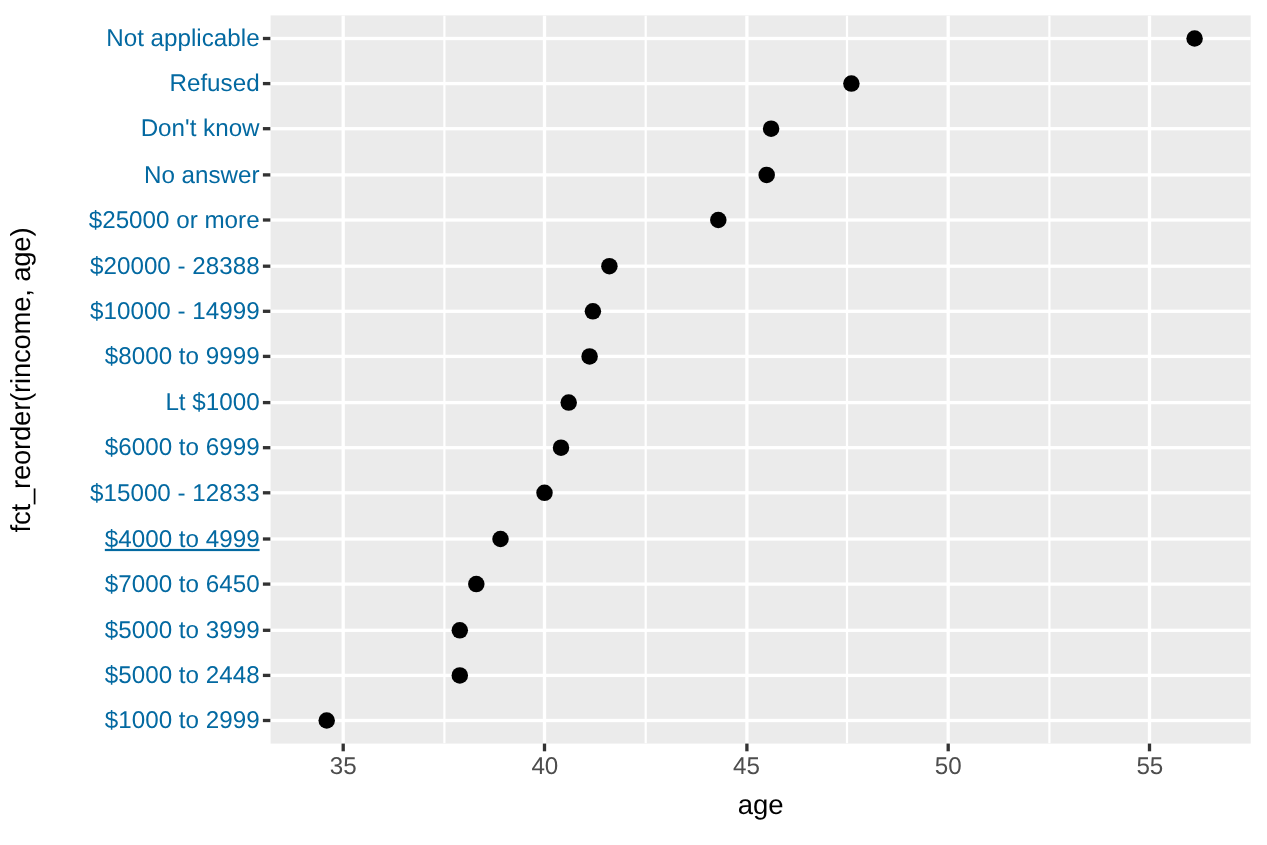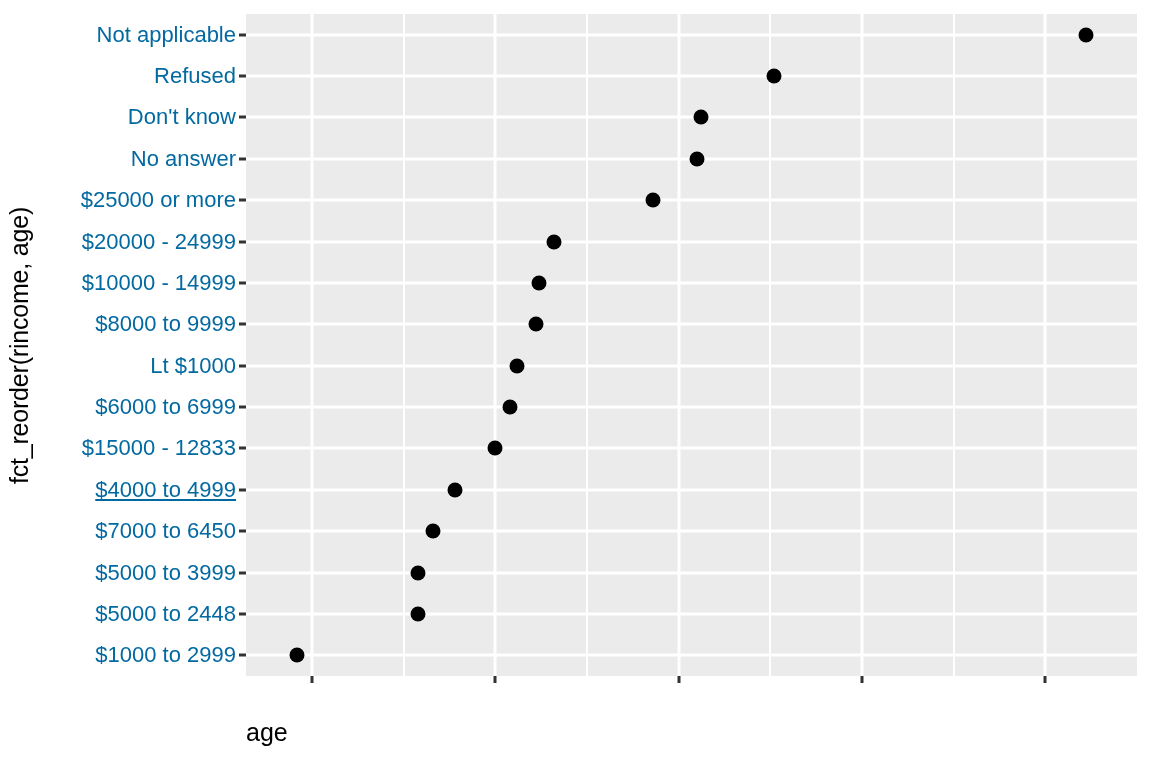--- a/index.html
+++ b/index.html
@@ -182,7 +182,7 @@
       <div class="y-tick-label" style="top: 103.438px;">Don't know</div>
       <div class="y-tick-label" style="top: 144.812px; margin-left: 40px;">No answer</div>
       <div class="y-tick-label" style="top: 186.188px; margin-left: 41px;">$25000 or more</div>
-      <div class="y-tick-label" style="top: 227.562px;">$20000 - 24999</div>
+      <div class="y-tick-label" style="top: 227.562px;">$20000 - 28388</div>
       <div class="y-tick-label" style="top: 268.938px;">$10000 - 14999</div>
       <div class="y-tick-label" style="top: 310.312px;">$8000 to 9999</div>
       <div class="y-tick-label" style="top: 351.688px;">Lt $1000</div>

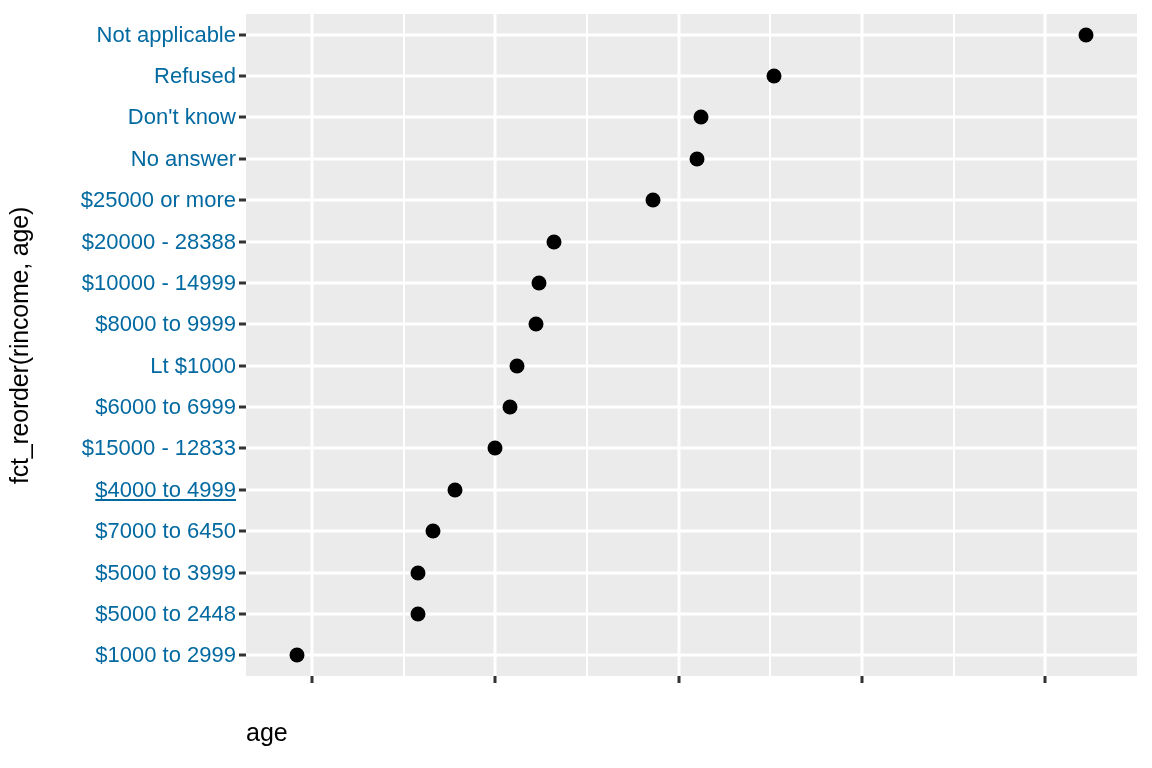--- a/index.html
+++ b/index.html
@@ -266,6 +266,13 @@
       <div class="x-tick-mark" style="left: 799.333px;"></div>
     </div>
 
+  <div id="x-tick-labels">
+      <div class="x-tick-label" style="left: 66px;">35</div>
+      <div class="x-tick-label" style="left: 249.333px;">40</div>
+      <div class="x-tick-label" style="left: 432.667px;">45</div>
+      <div class="x-tick-label" style="left: 616px;">50</div>
+      <div class="x-tick-label" style="left: 799.333px;">55</div>
+    </div>
 
   <div id="x-axis-title">age</div>
 

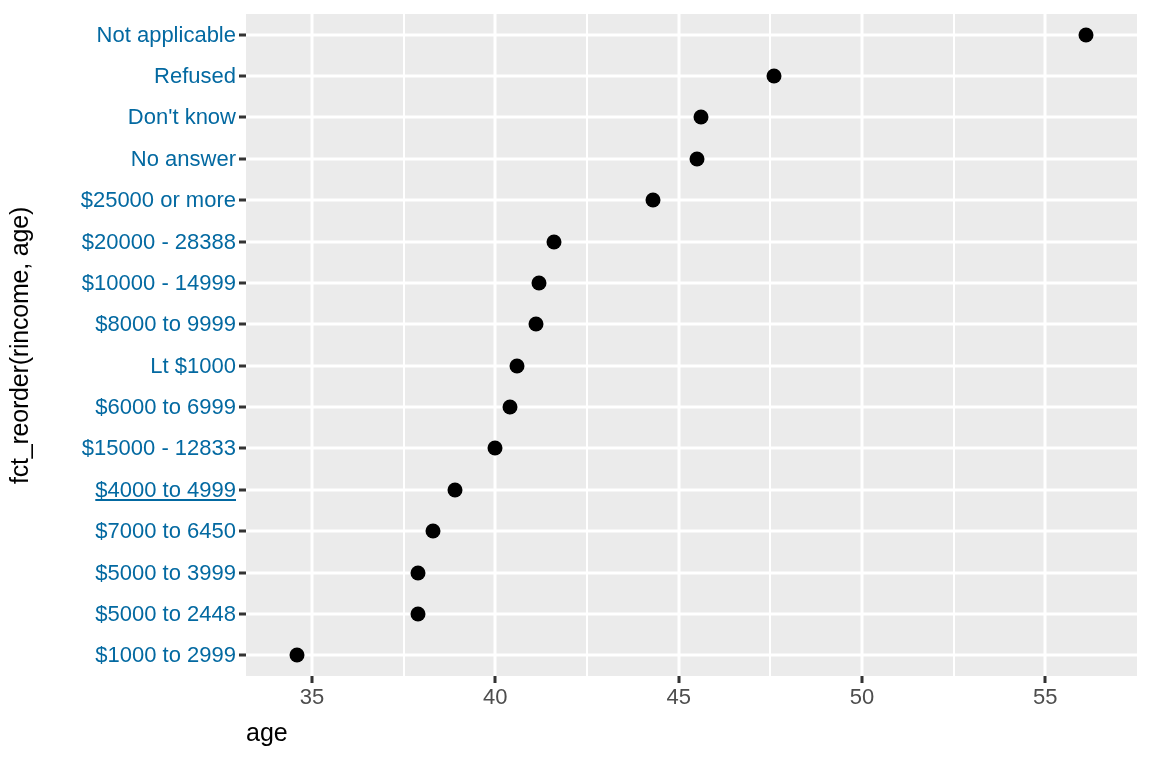--- a/index.html
+++ b/index.html
@@ -161,7 +161,7 @@
     left: 246px;
     top: 720px;
     width: 891px;
-    text-align: left;
+    text-align: center;
     font-size: 25px;
     color: #000000;
     line-height: 1;

